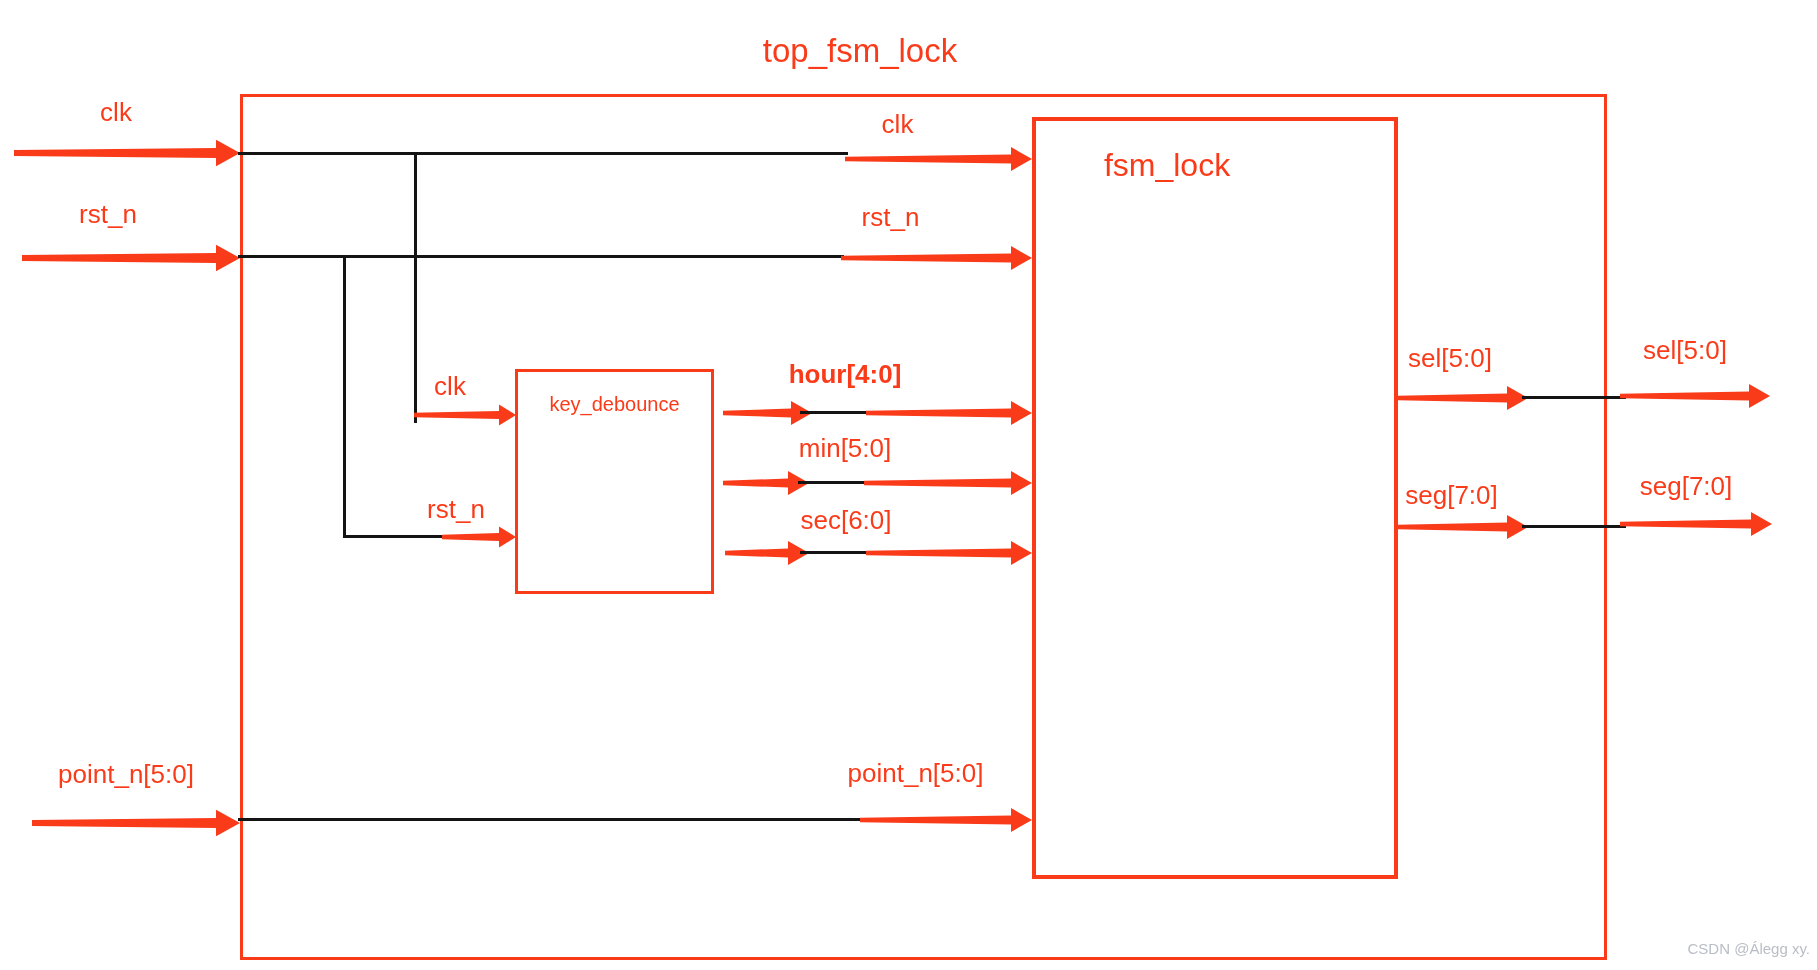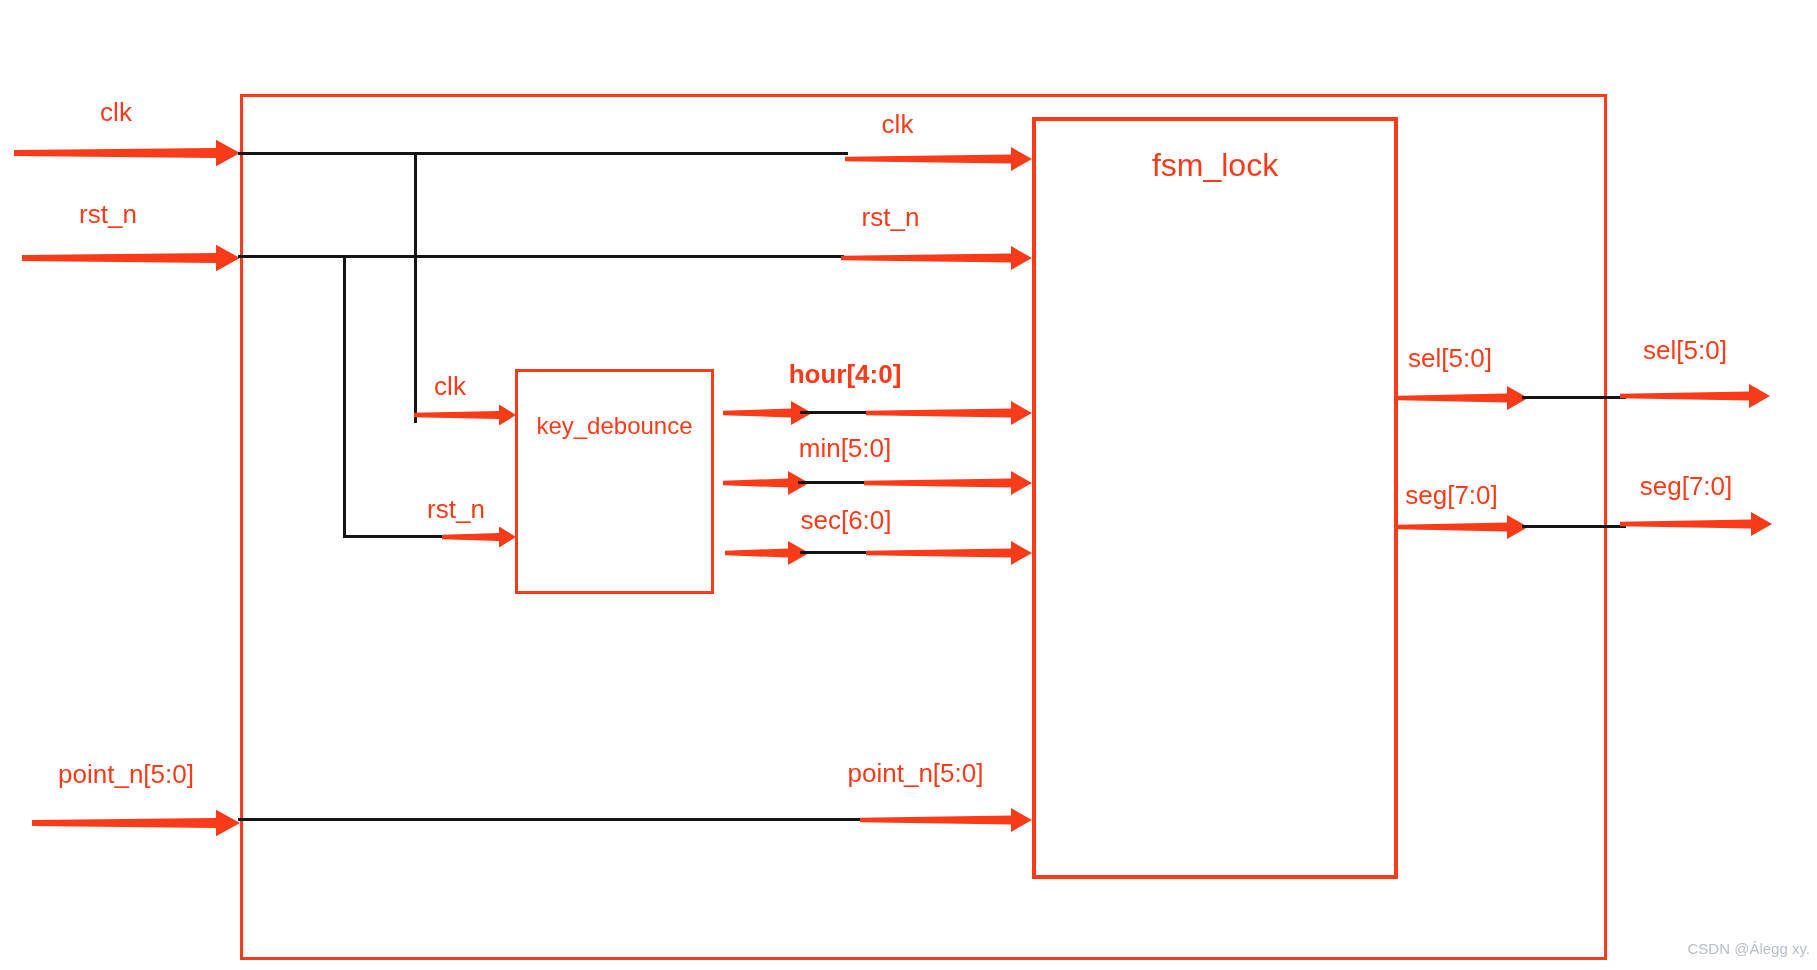--- a/index.html
+++ b/index.html
@@ -34,6 +34,7 @@
 
 <div id="canvas">
 
+  <div class="lbl title" style="left:610px;top:33px;width:500px;">top_fsm_lock</div>
 
   <div class="box" style="left:240px;top:94px;width:1367px;height:866px;"></div>
 

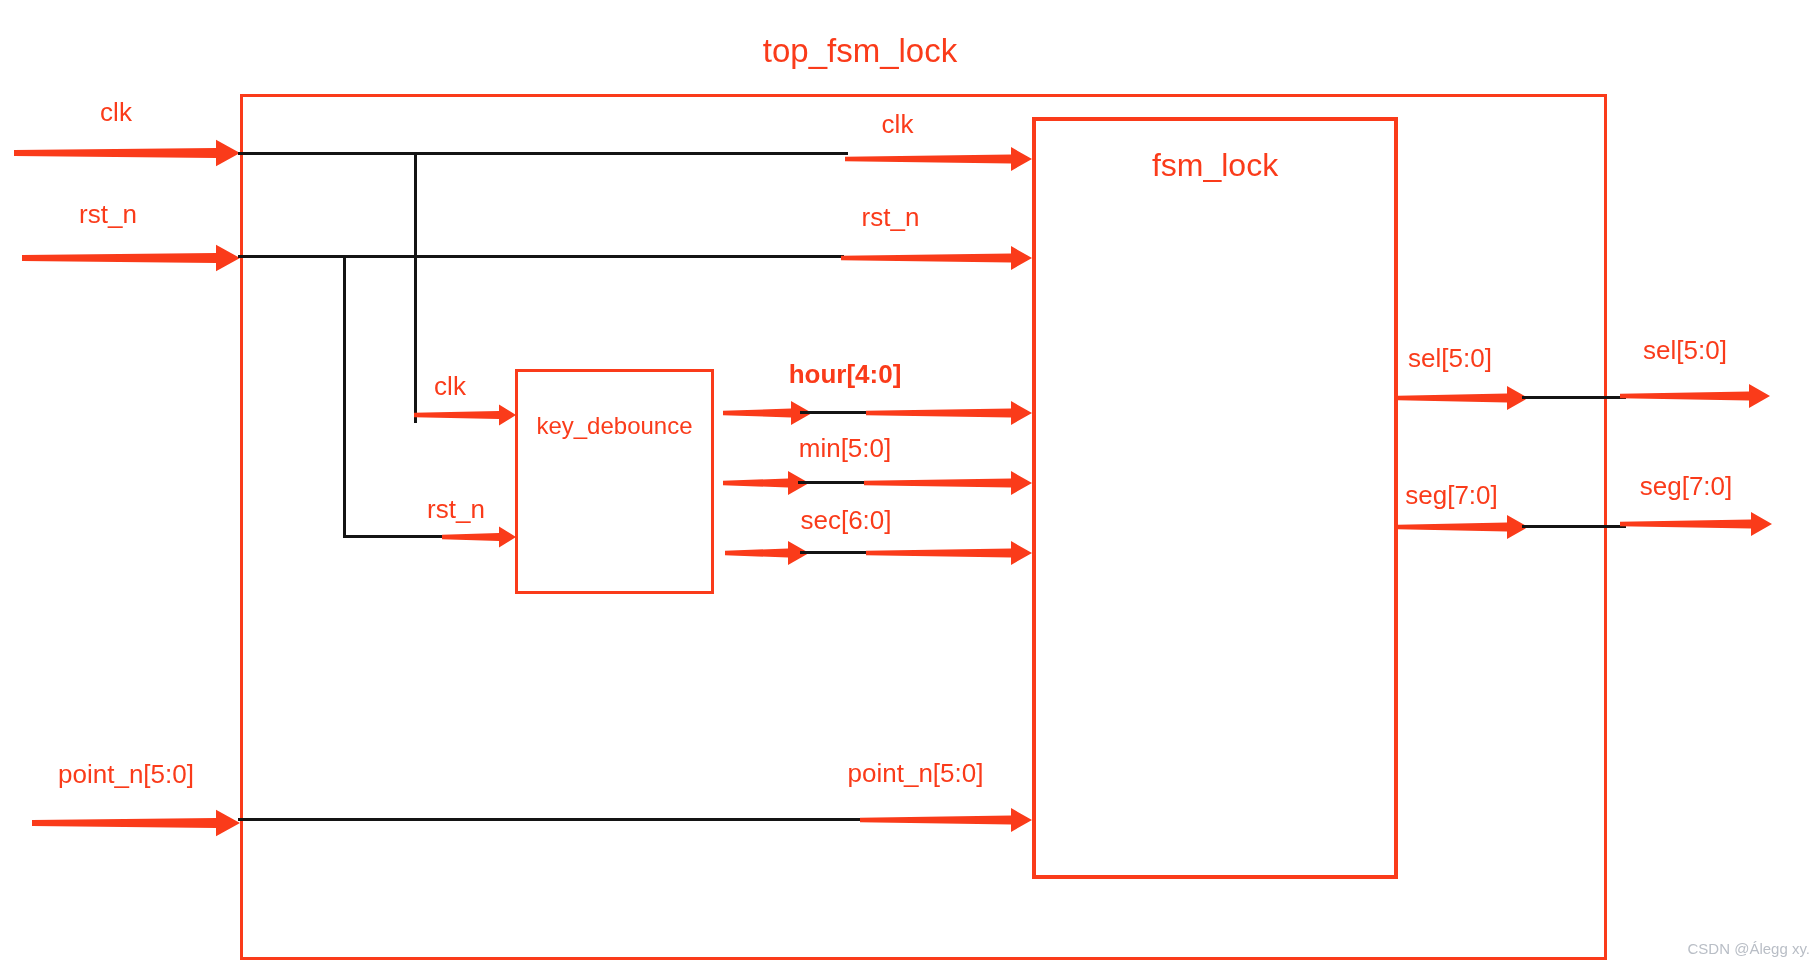--- a/index.html
+++ b/index.html
@@ -39,7 +39,7 @@
   <div class="box" style="left:240px;top:94px;width:1367px;height:866px;"></div>
 
   <div class="box thick" style="left:1032px;top:117px;width:366px;height:762px;"></div>
-  <div class="lbl block-title" style="left:1032px;top:148px;width:366px;">fsm_lock</div>
+  <div class="lbl block-title" style="left:984px;top:148px;width:366px;">fsm_lock</div>
 
   <div class="box" style="left:515px;top:369px;width:199px;height:225px;"></div>
   <div class="lbl small" style="left:515px;top:393px;width:199px;">key_debounce</div>

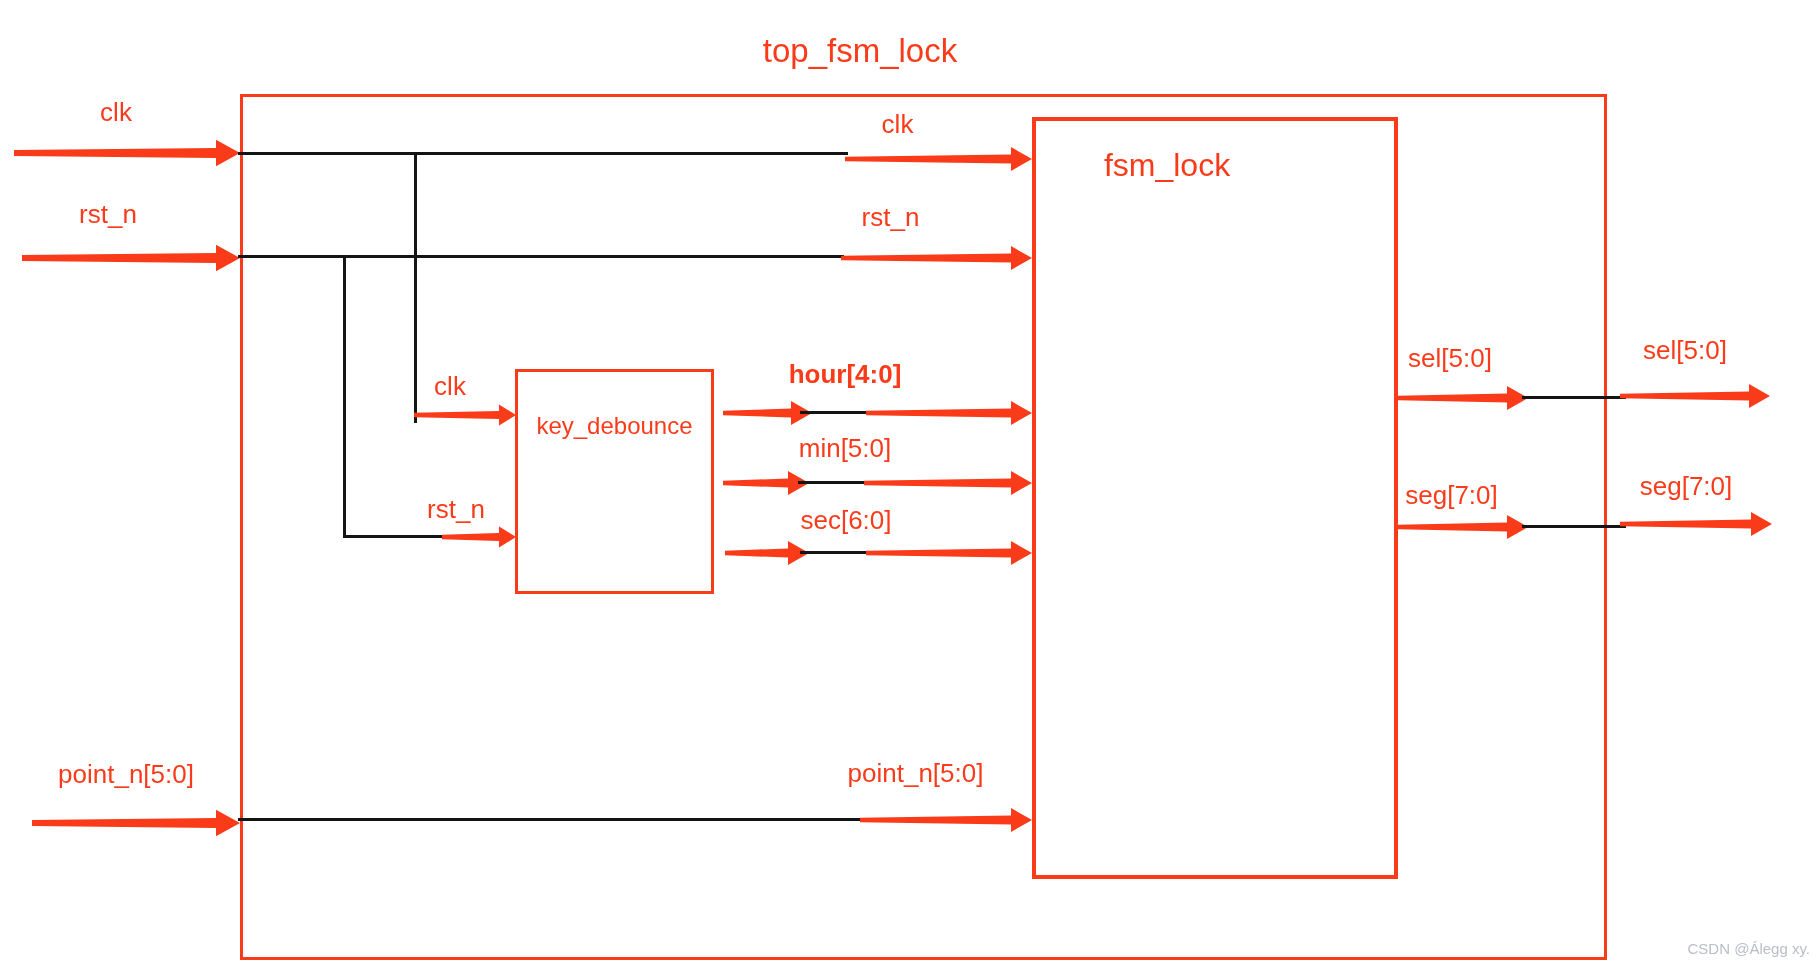--- a/index.html
+++ b/index.html
@@ -21,7 +21,7 @@
   .lbl{position:absolute;color:var(--accent-red);font-size:26px;line-height:1.1;text-align:center;white-space:nowrap;}
   .lbl.title{font-size:33px;}
   .lbl.block-title{font-size:32px;}
-  .lbl.small{font-size:24px;margin-top:20px;}
+  .lbl.small{font-size:20px;}
   .wire{position:absolute;background:var(--wire-black);}
   .arrow{position:absolute;background:var(--accent-red);}
   .arrow.lg{height:30px;clip-path:polygon(0 40%, calc(100% - 24px) 33%, calc(100% - 24px) 6%, 100% 50%, calc(100% - 24px) 94%, calc(100% - 24px) 67%, 0 60%);}

